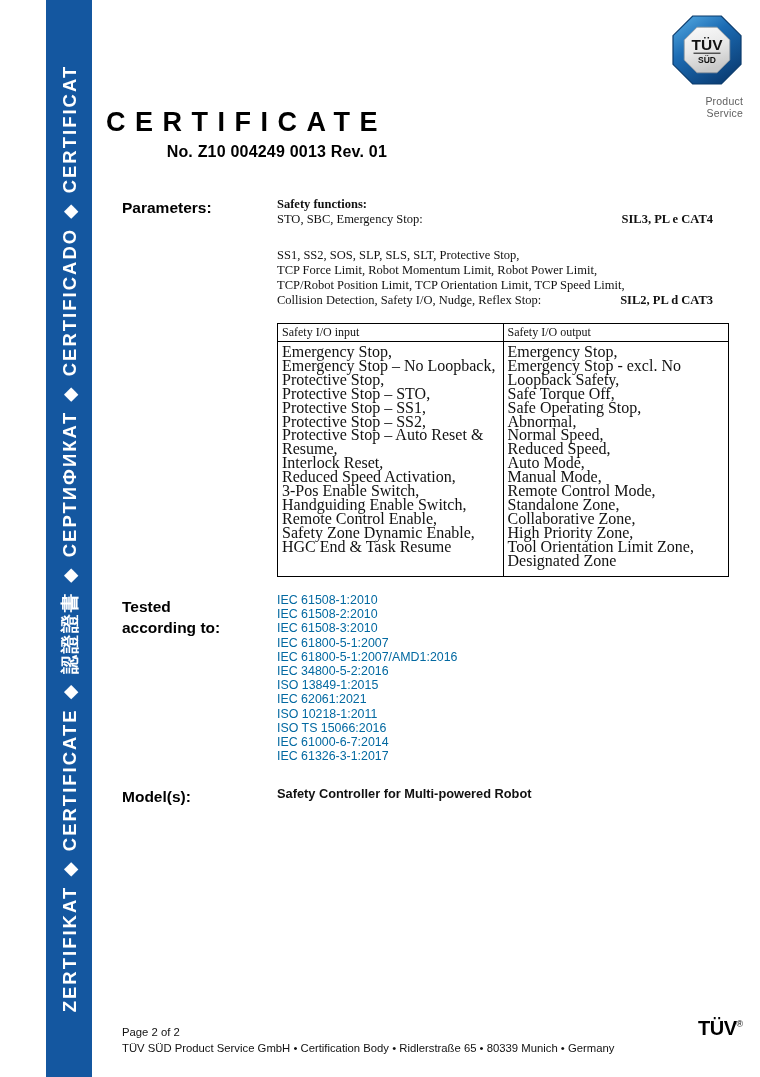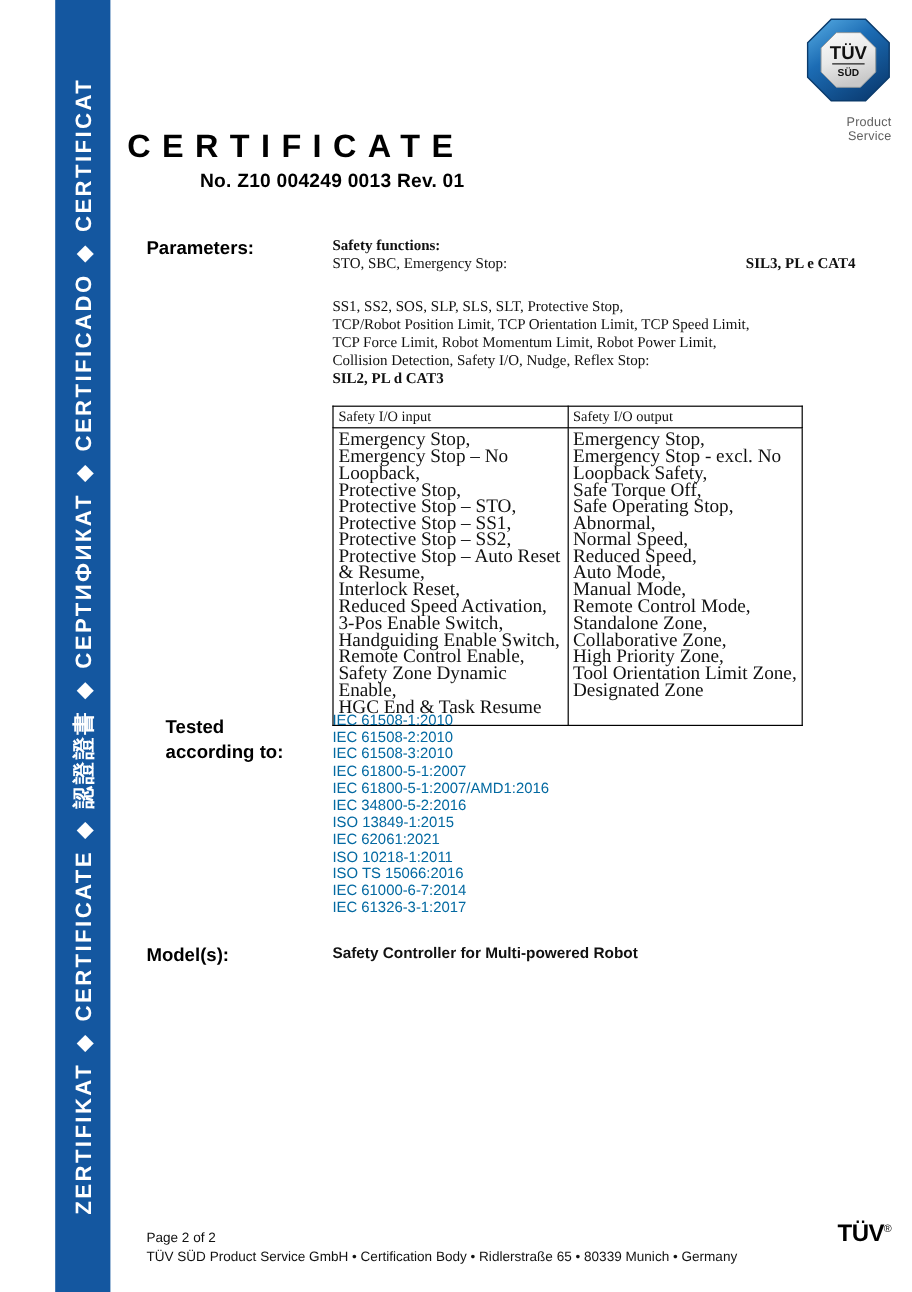--- a/index.html
+++ b/index.html
@@ -107,8 +107,8 @@
       <div class="para">
 
       <div class="para-line">SS1, SS2, SOS, SLP, SLS, SLT, Protective Stop,</div>
+          <div class="para-line">TCP Force Limit, Robot Momentum Limit, Robot Power Limit,</div>
           <div class="para-line">TCP/Robot Position Limit, TCP Orientation Limit, TCP Speed Limit,</div>
-          <div class="para-line">TCP Force Limit, Robot Momentum Limit, Robot Power Limit,</div>
         </div>
       <div class="para-last">
         <span>Collision Detection, Safety I/O, Nudge, Reflex Stop:</span>

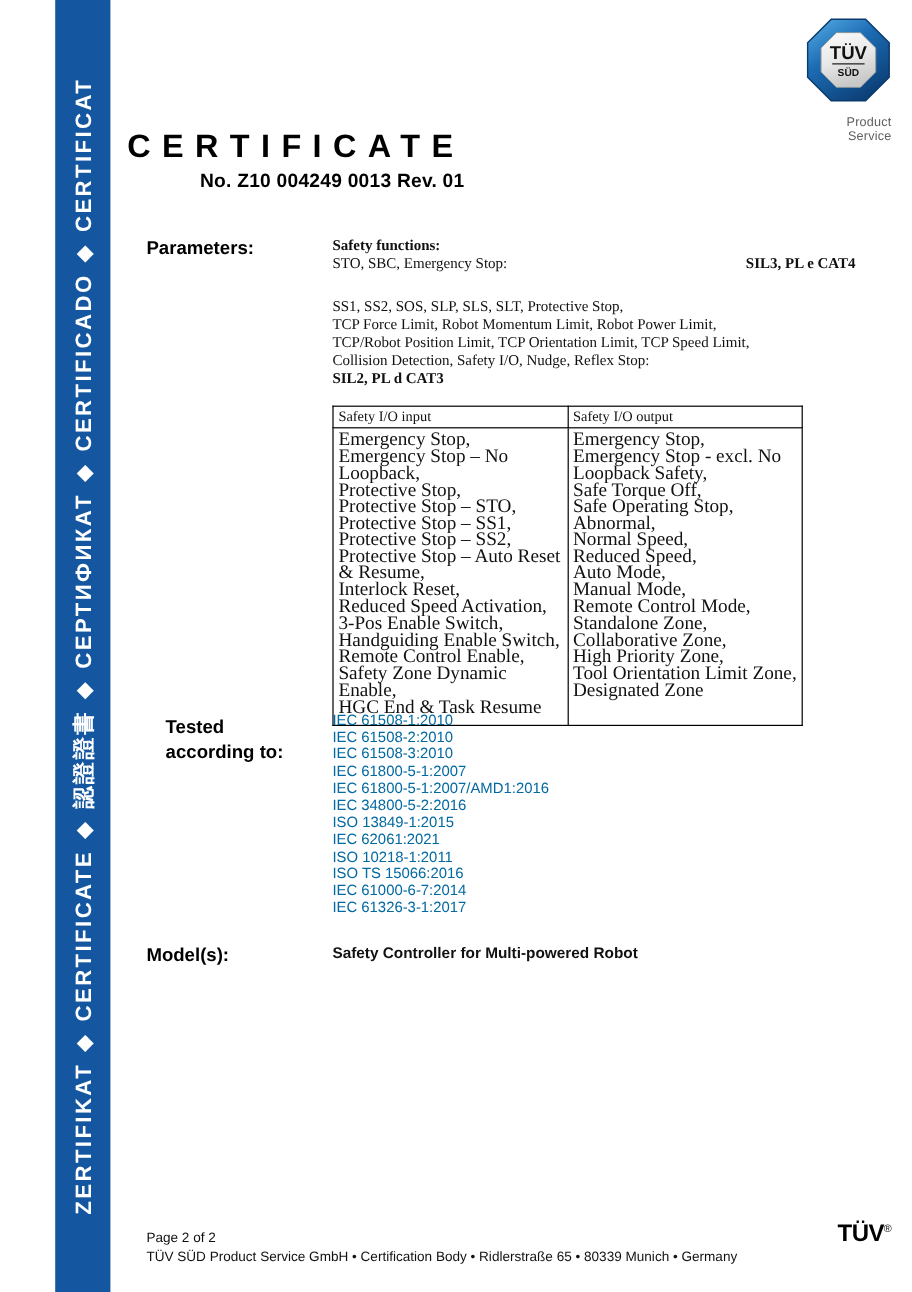--- a/index.html
+++ b/index.html
@@ -35,7 +35,7 @@
   #sec-params { top:197px; }
   .sf-row { display:flex; justify-content:space-between; }
   .para { margin-top:21px; }
-  .para-last { display:flex; justify-content:space-between;flex-direction:column; }
+  .para-last { display:flex; justify-content:space-between; }
 
   
   .io-table { margin-top:15px; width:392px; border-collapse:collapse; table-layout:fixed; }

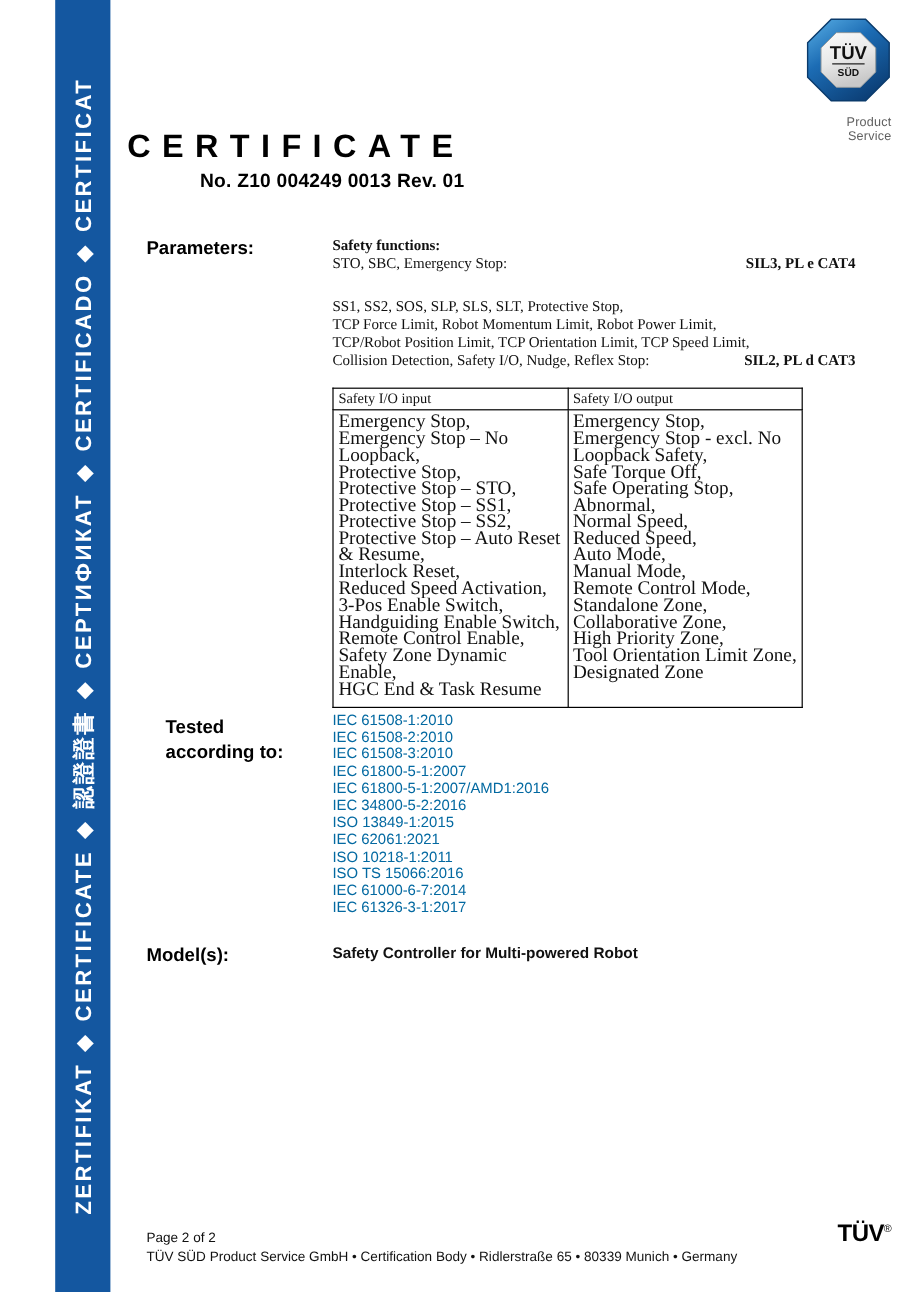--- a/index.html
+++ b/index.html
@@ -38,7 +38,7 @@
   .para-last { display:flex; justify-content:space-between; }
 
   
-  .io-table { margin-top:15px; width:392px; border-collapse:collapse; table-layout:fixed; }
+  .io-table { margin-top:15px; width:452px; border-collapse:collapse; table-layout:fixed; }
   .io-table th, .io-table td { border:1px solid #000; vertical-align:top; font-weight:normal; text-align:left; }
   .io-table th { font-size:12px; line-height:14px; padding:1px 4px 2px 4px; }
   .io-table td { font-size:16px; line-height:13.9px; padding:3px 3px 8px 4px; }

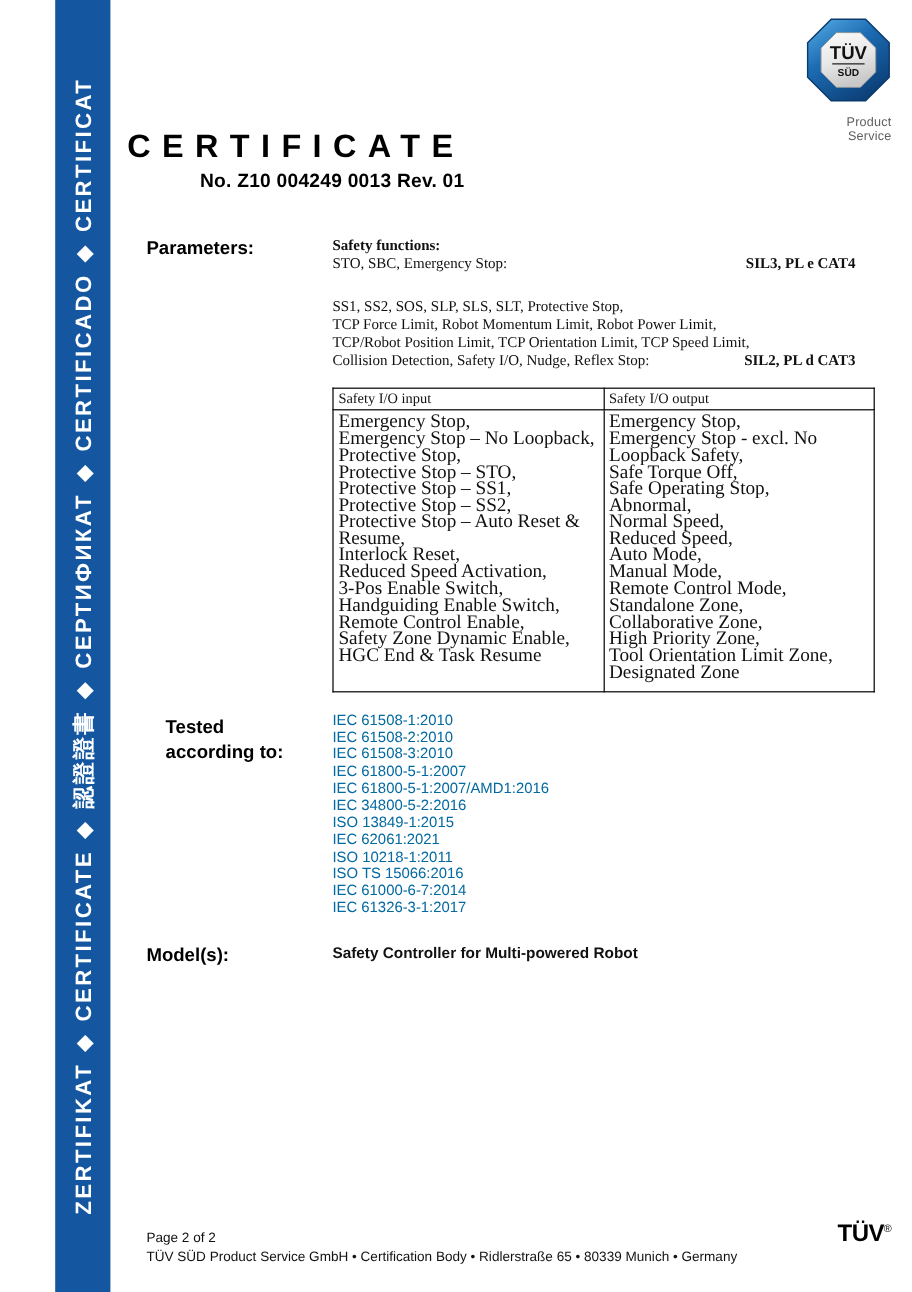--- a/index.html
+++ b/index.html
@@ -46,7 +46,7 @@
 
   
   #sec-tested { top:593px; }
-  #sec-tested .sec-label { margin-top:3px;margin-left:16px; }
+  #sec-tested .sec-label { margin-top:3px; }
   .std-line { font-size:12.4px; line-height:14.2px; color:#0369a1; }
 
   

